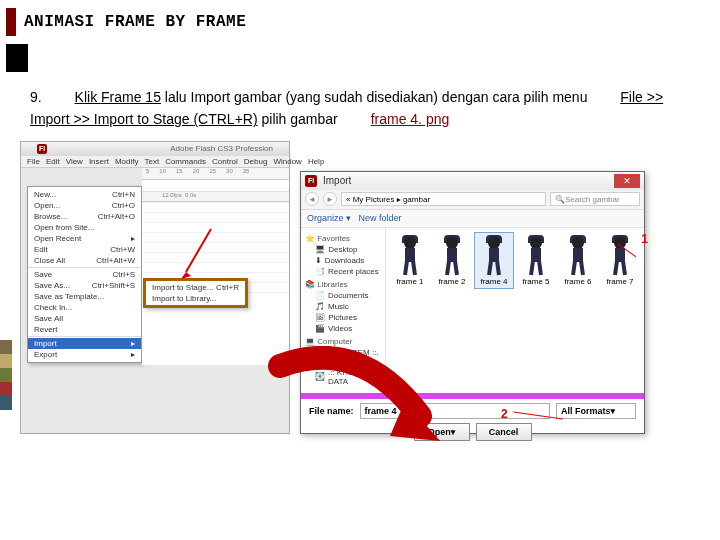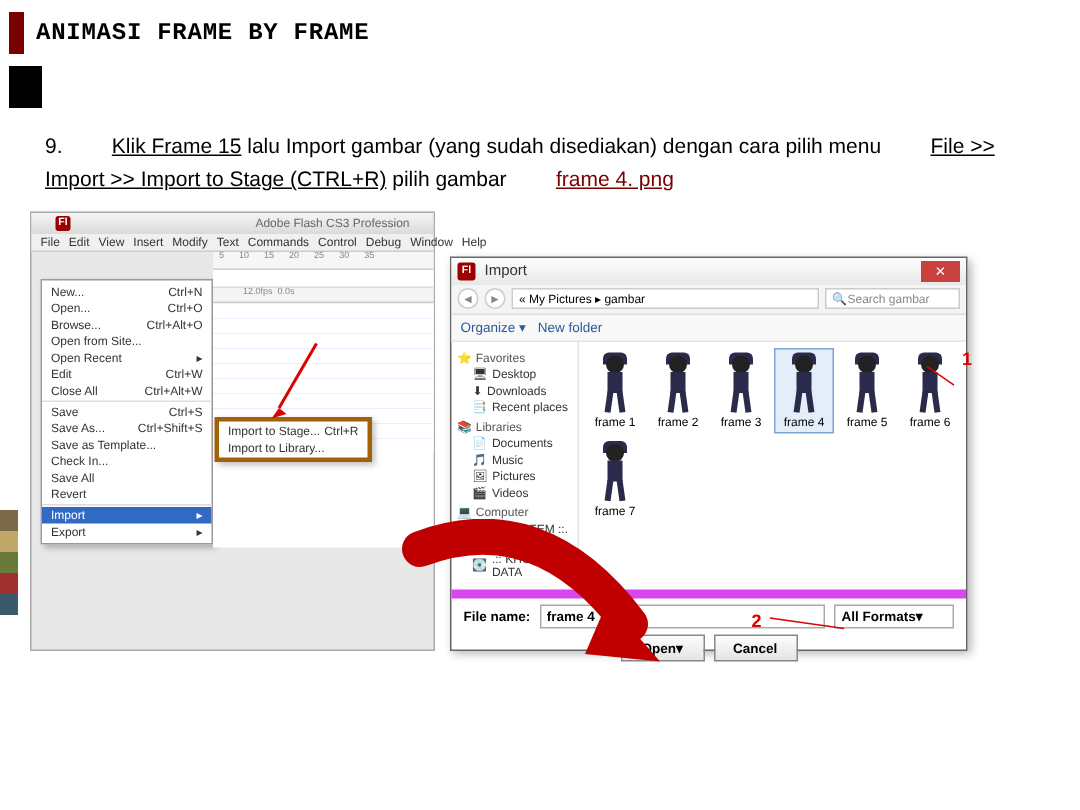--- a/index.html
+++ b/index.html
@@ -282,16 +282,6 @@
             </div>
             <span>frame 2</span>
           </div>
-        <div class="thumb">
-            <div class="char">
-              <div class="hair"></div>
-              <div class="head"></div>
-              <div class="body"></div>
-              <div class="leg1"></div>
-              <div class="leg2"></div>
-            </div>
-            <span>frame 3</span>
-          </div>
         <div class="thumb sel">
             <div class="char">
               <div class="hair"></div>

